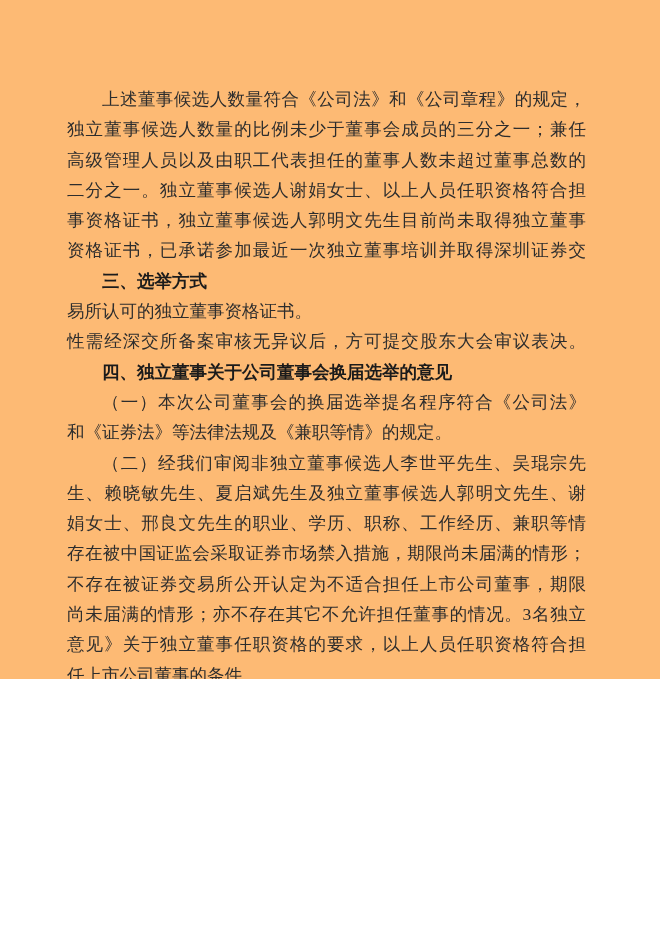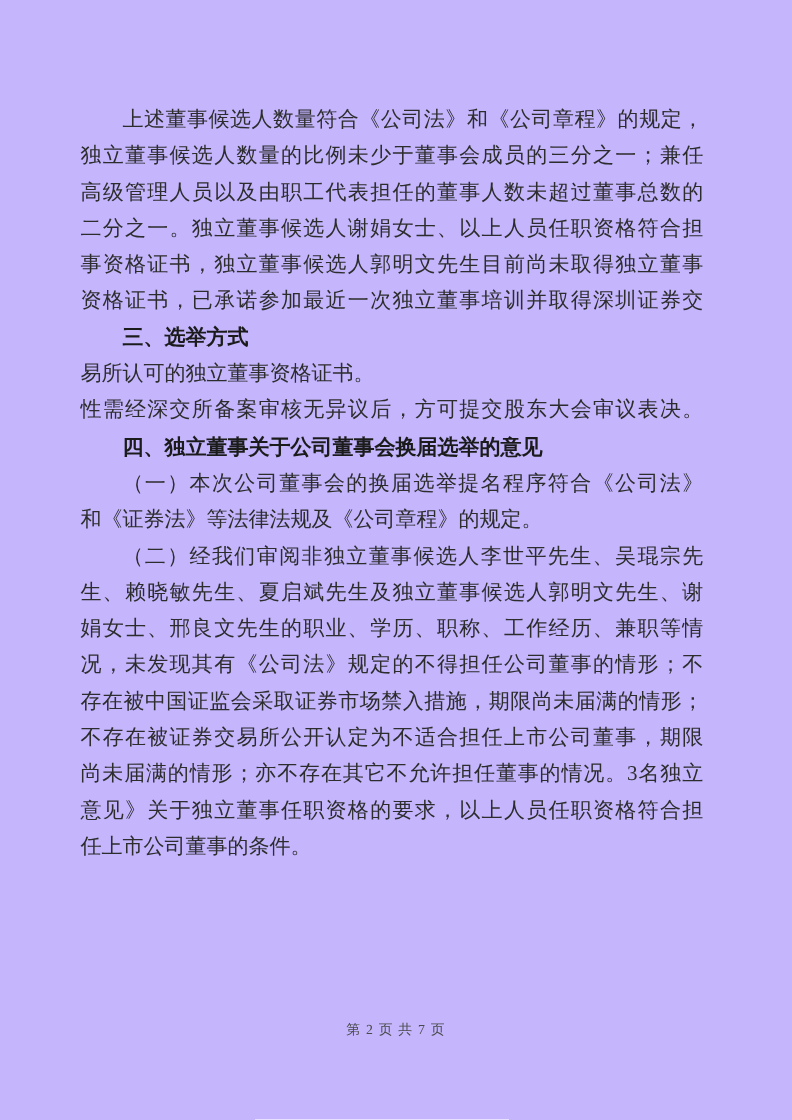--- a/index.html
+++ b/index.html
@@ -10,8 +10,8 @@
   .page {
     position: relative;
     width: 660px;
-    height: 933px;
-    background: #c4b5fd;
+    height: 679px;
+    background: #fdba74;
     overflow: hidden;
     font-family: "Liberation Serif", "DejaVu Serif", serif;
   }

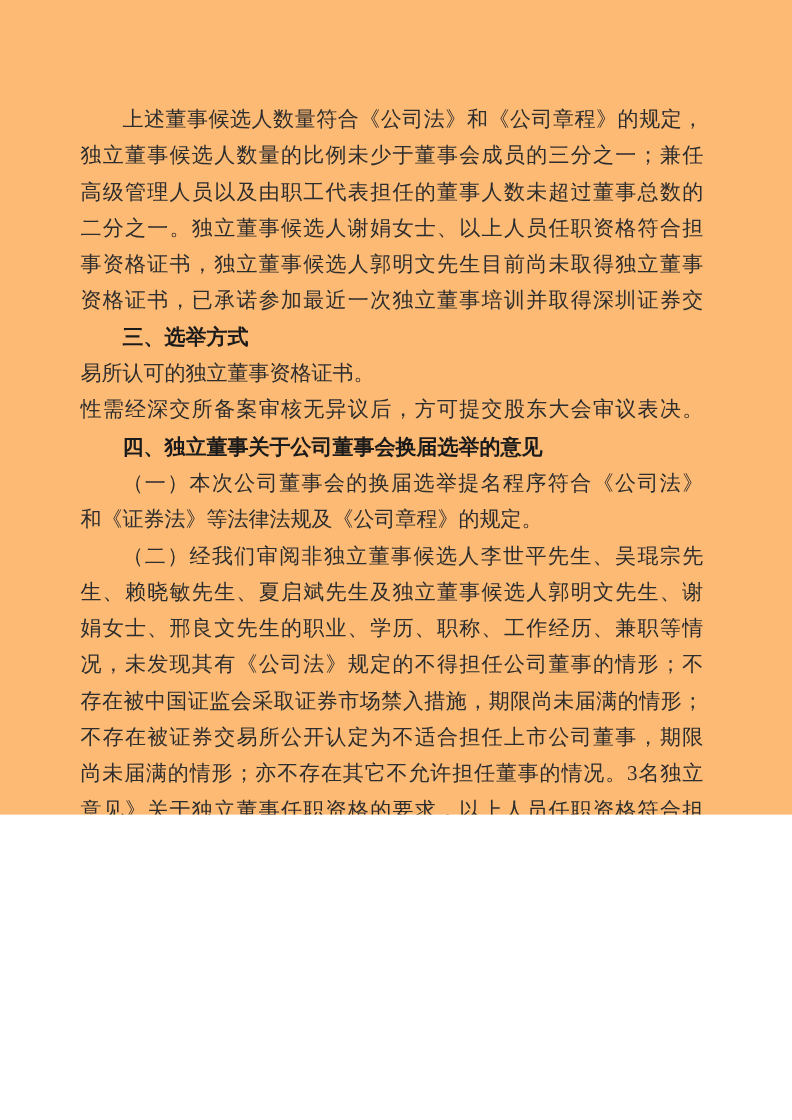--- a/index.html
+++ b/index.html
@@ -67,7 +67,7 @@
     <div class="ln">性需经深交所备案审核无异议后，方可提交股东大会审议表决。</div>
     <div class="ln head indent end">四、独立董事关于公司董事会换届选举的意见</div>
     <div class="ln indent">（一）本次公司董事会的换届选举提名程序符合《公司法》</div>
-    <div class="ln end">和《证券法》等法律法规及《公司章程》的规定。</div>
+    <div class="ln end">和《证券法》等法律法规及《兼职等情》的规定。</div>
     <div class="ln indent">（二）经我们审阅非独立董事候选人李世平先生、吴琨宗先</div>
     <div class="ln">生、赖晓敏先生、夏启斌先生及独立董事候选人郭明文先生、谢</div>
     <div class="ln">娟女士、邢良文先生的职业、学历、职称、工作经历、兼职等情</div>

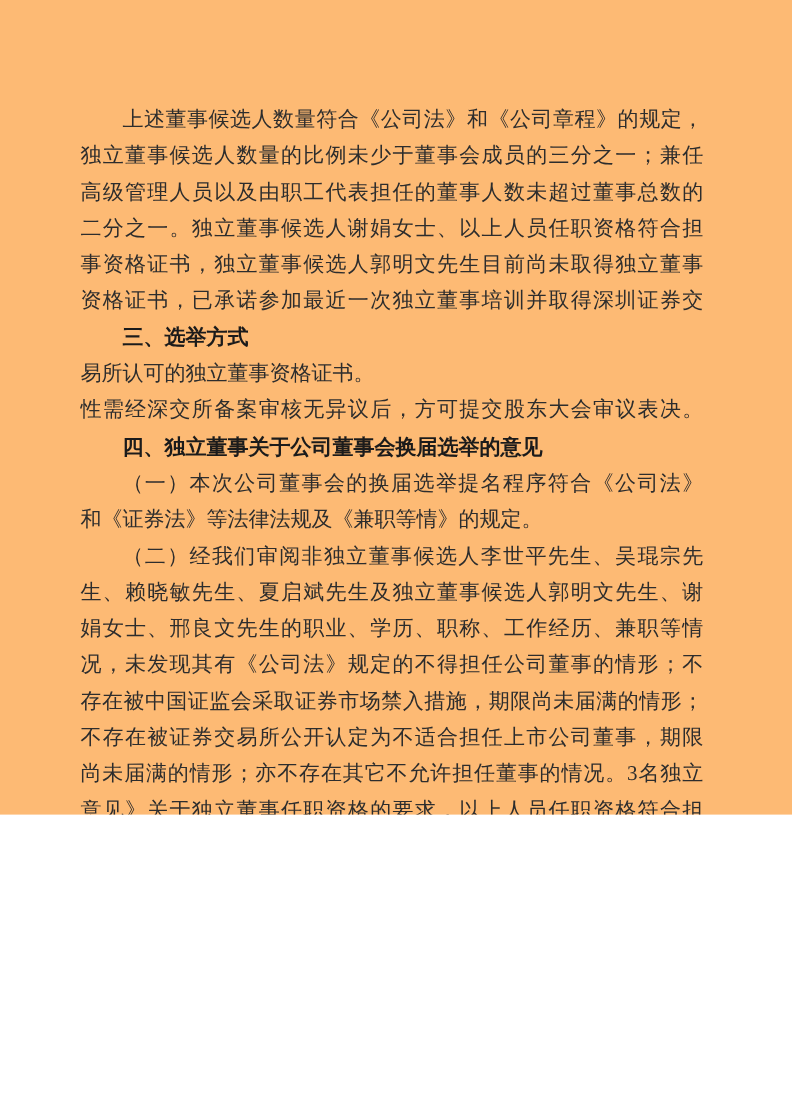--- a/index.html
+++ b/index.html
@@ -71,7 +71,6 @@
     <div class="ln indent">（二）经我们审阅非独立董事候选人李世平先生、吴琨宗先</div>
     <div class="ln">生、赖晓敏先生、夏启斌先生及独立董事候选人郭明文先生、谢</div>
     <div class="ln">娟女士、邢良文先生的职业、学历、职称、工作经历、兼职等情</div>
-    <div class="ln">况，未发现其有《公司法》规定的不得担任公司董事的情形；不</div>
     <div class="ln">存在被中国证监会采取证券市场禁入措施，期限尚未届满的情形；</div>
     <div class="ln">不存在被证券交易所公开认定为不适合担任上市公司董事，期限</div>
     <div class="ln">尚未届满的情形；亦不存在其它不允许担任董事的情况。3名独立</div>

